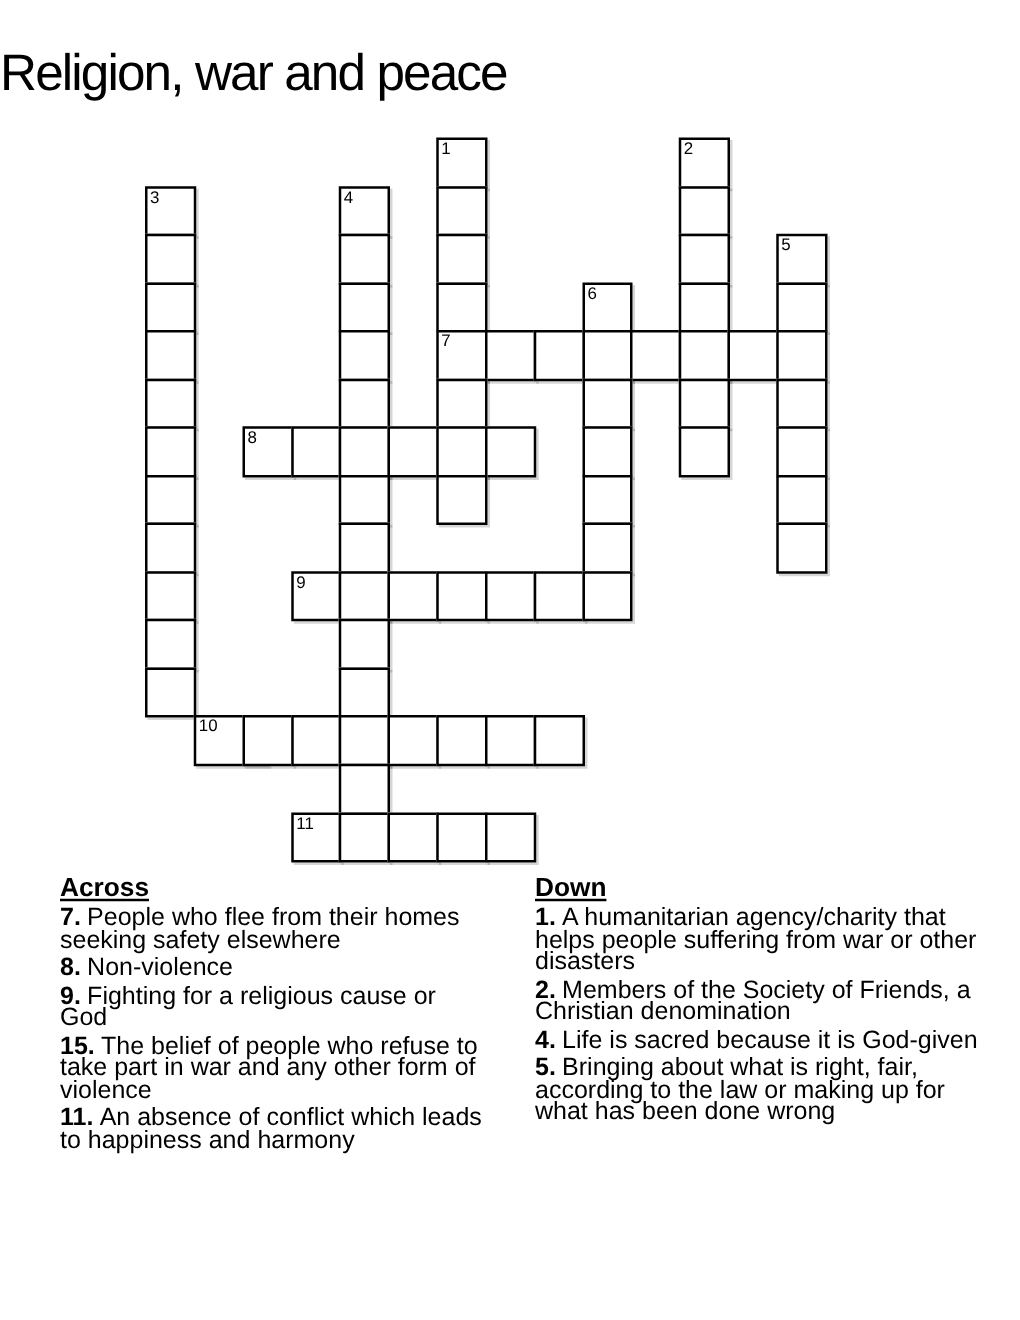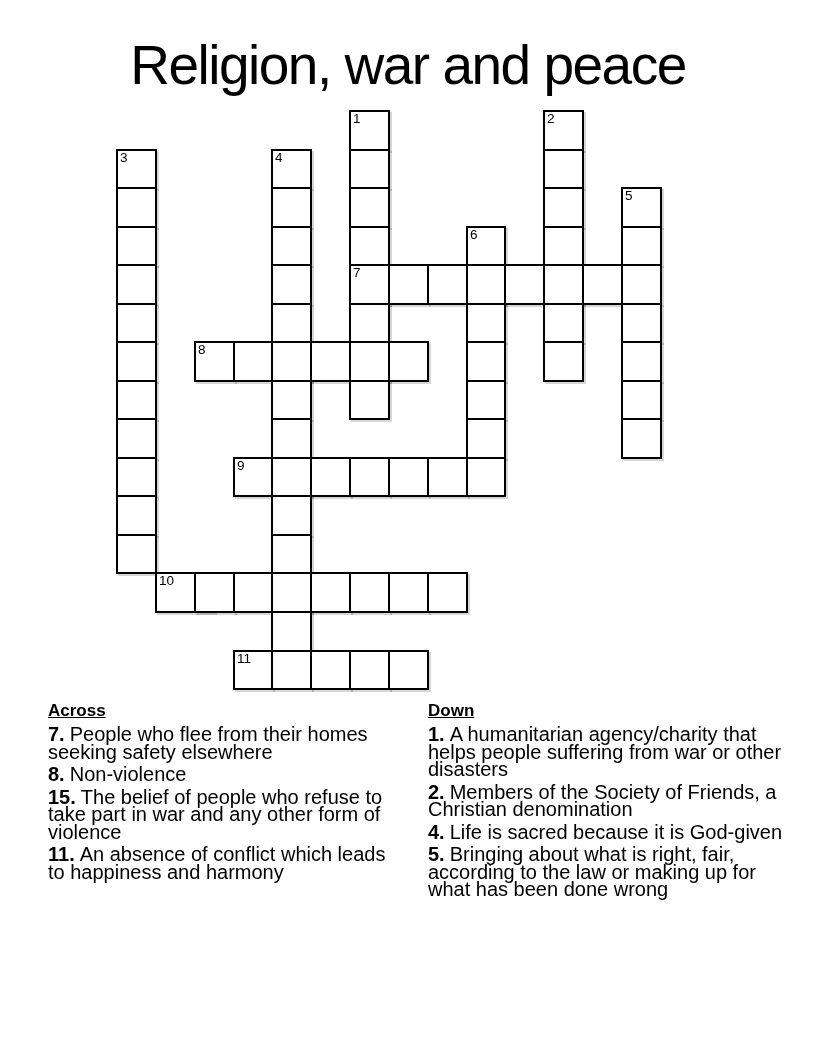--- a/index.html
+++ b/index.html
@@ -10,7 +10,7 @@
   }
   .title {
     position:absolute; top:38px; left:0; right:0; margin:0;
-    text-align:center; font-size:55px; line-height:1; font-weight:400;
+    font-size:41px; line-height:1; font-weight:400;
     letter-spacing:-1.5px; white-space:nowrap;
   }
   .grid { position:absolute; left:0; top:0; width:816px; height:716px; }

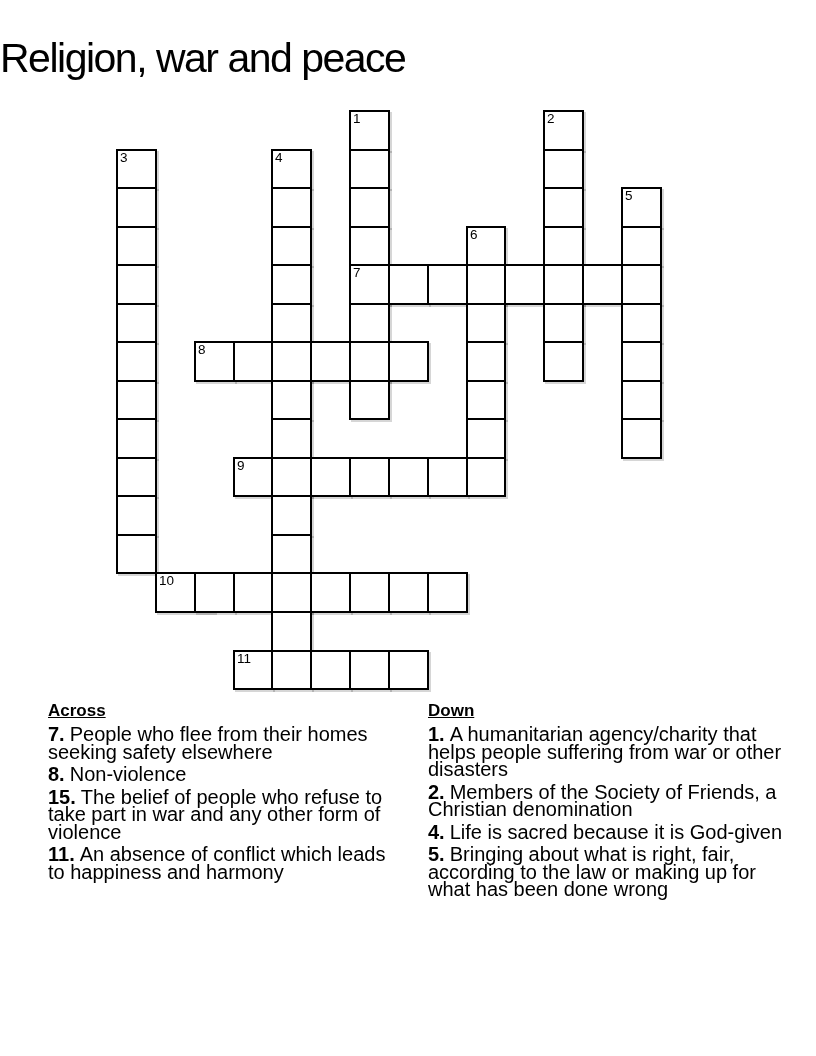--- a/index.html
+++ b/index.html
@@ -27,7 +27,7 @@
   .clues.across { left:48px;  width:340px; }
   .clues.down   { left:428px; width:357px; }
   .clues-heading {
-    margin:0 0 6px 0; font-size:17px; line-height:19px;
+    margin:0 0 6px 0; font-size:21px; line-height:19px;
     font-weight:700; text-decoration:underline;
   }
   .clue { margin:0 0 5px 0; font-size:20px; line-height:17.5px; }

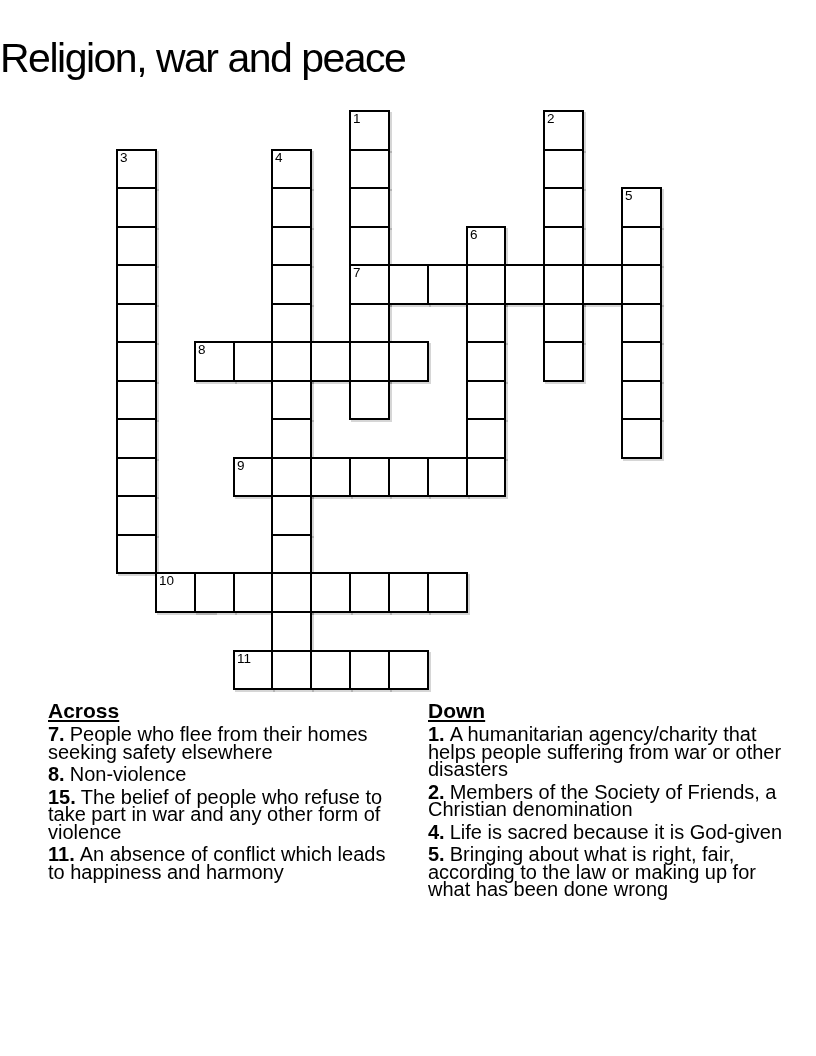--- a/index.html
+++ b/index.html
@@ -281,6 +281,7 @@
     <div id="across-list">
         <p class="clue"><b class="clue-num">7.</b><span class="clue-text">People who flee from their homes seeking safety elsewhere</span></p>
         <p class="clue"><b class="clue-num">8.</b><span class="clue-text">Non-violence</span></p>
+        <p class="clue"><b class="clue-num">9.</b><span class="clue-text">Fighting for a religious cause or God</span></p>
         <p class="clue"><b class="clue-num">15.</b><span class="clue-text">The belief of people who refuse to take part in war and any other form of violence</span></p>
         <p class="clue"><b class="clue-num">11.</b><span class="clue-text">An absence of conflict which leads to happiness and harmony</span></p>
       </div>

